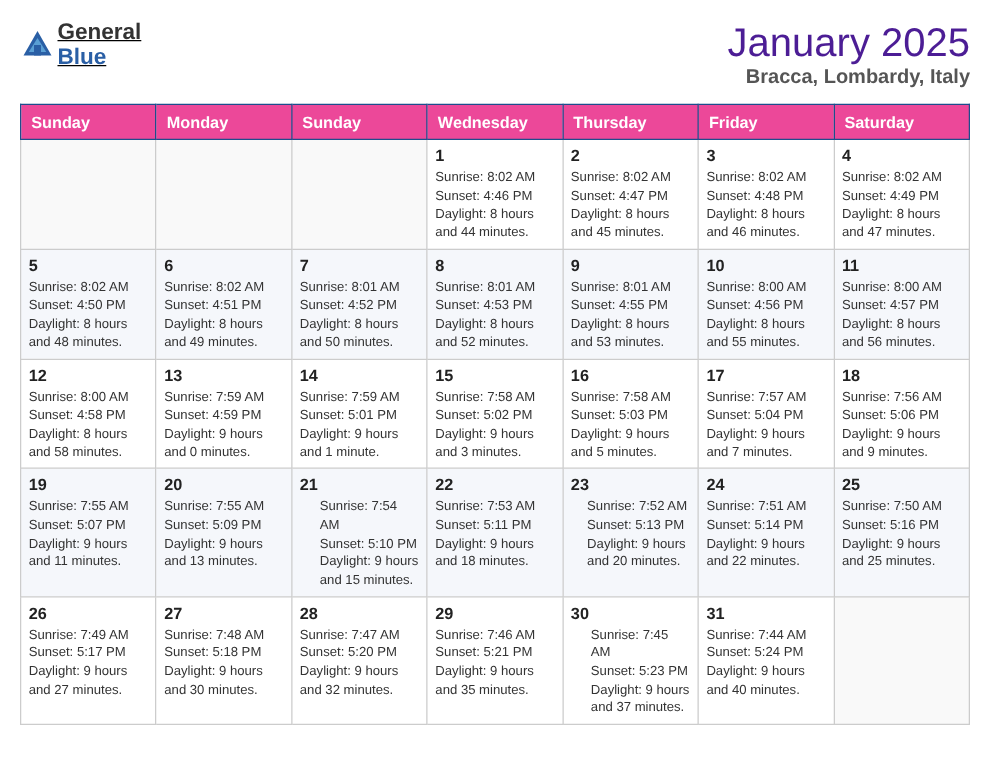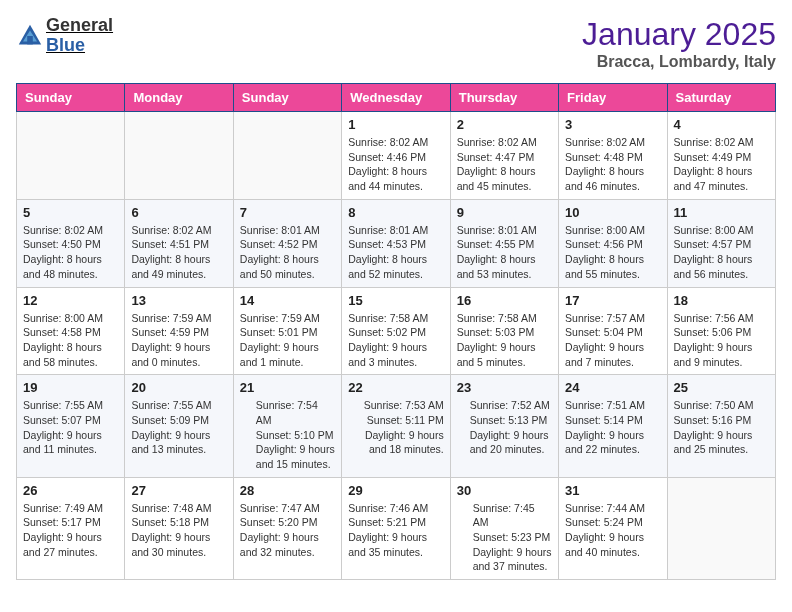--- a/index.html
+++ b/index.html
@@ -288,7 +288,7 @@
           </td>
           <td>
             <div class="day-number">22</div>
-            <div class="day-info" style="white-space: pre-line; text-align: right;">Sunrise: 7:53 AM
+            <div class="day-info" style="white-space: pre-line;">Sunrise: 7:53 AM
 Sunset: 5:11 PM
 Daylight: 9 hours
 and 18 minutes.</div>

